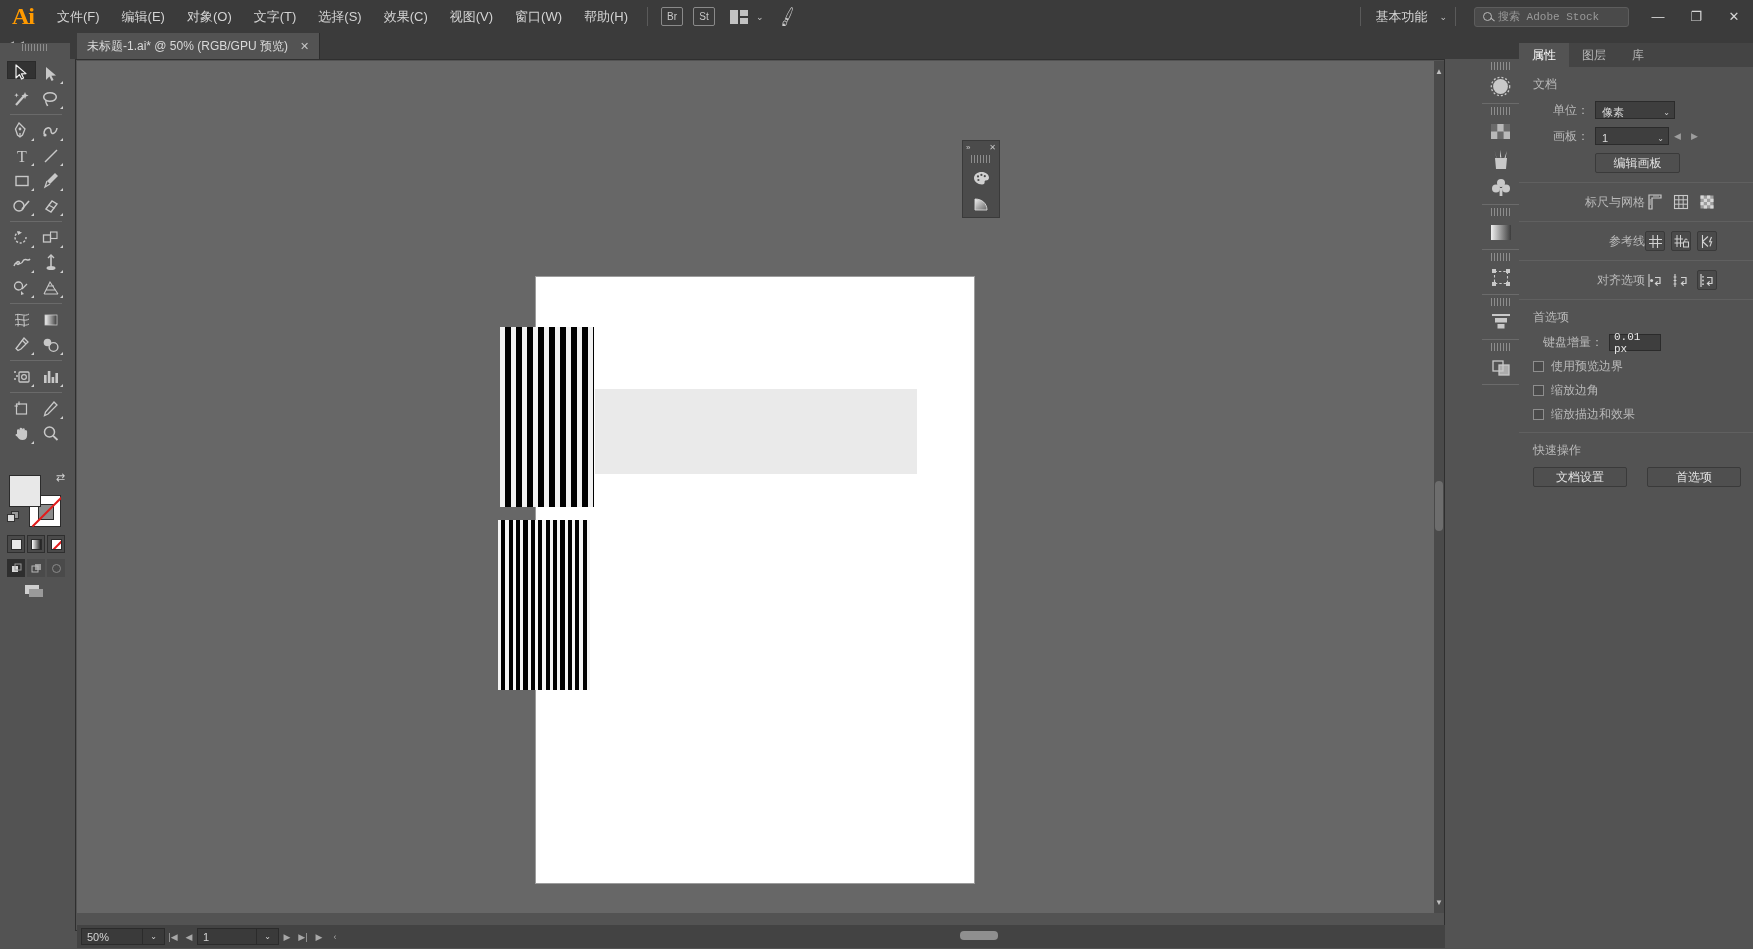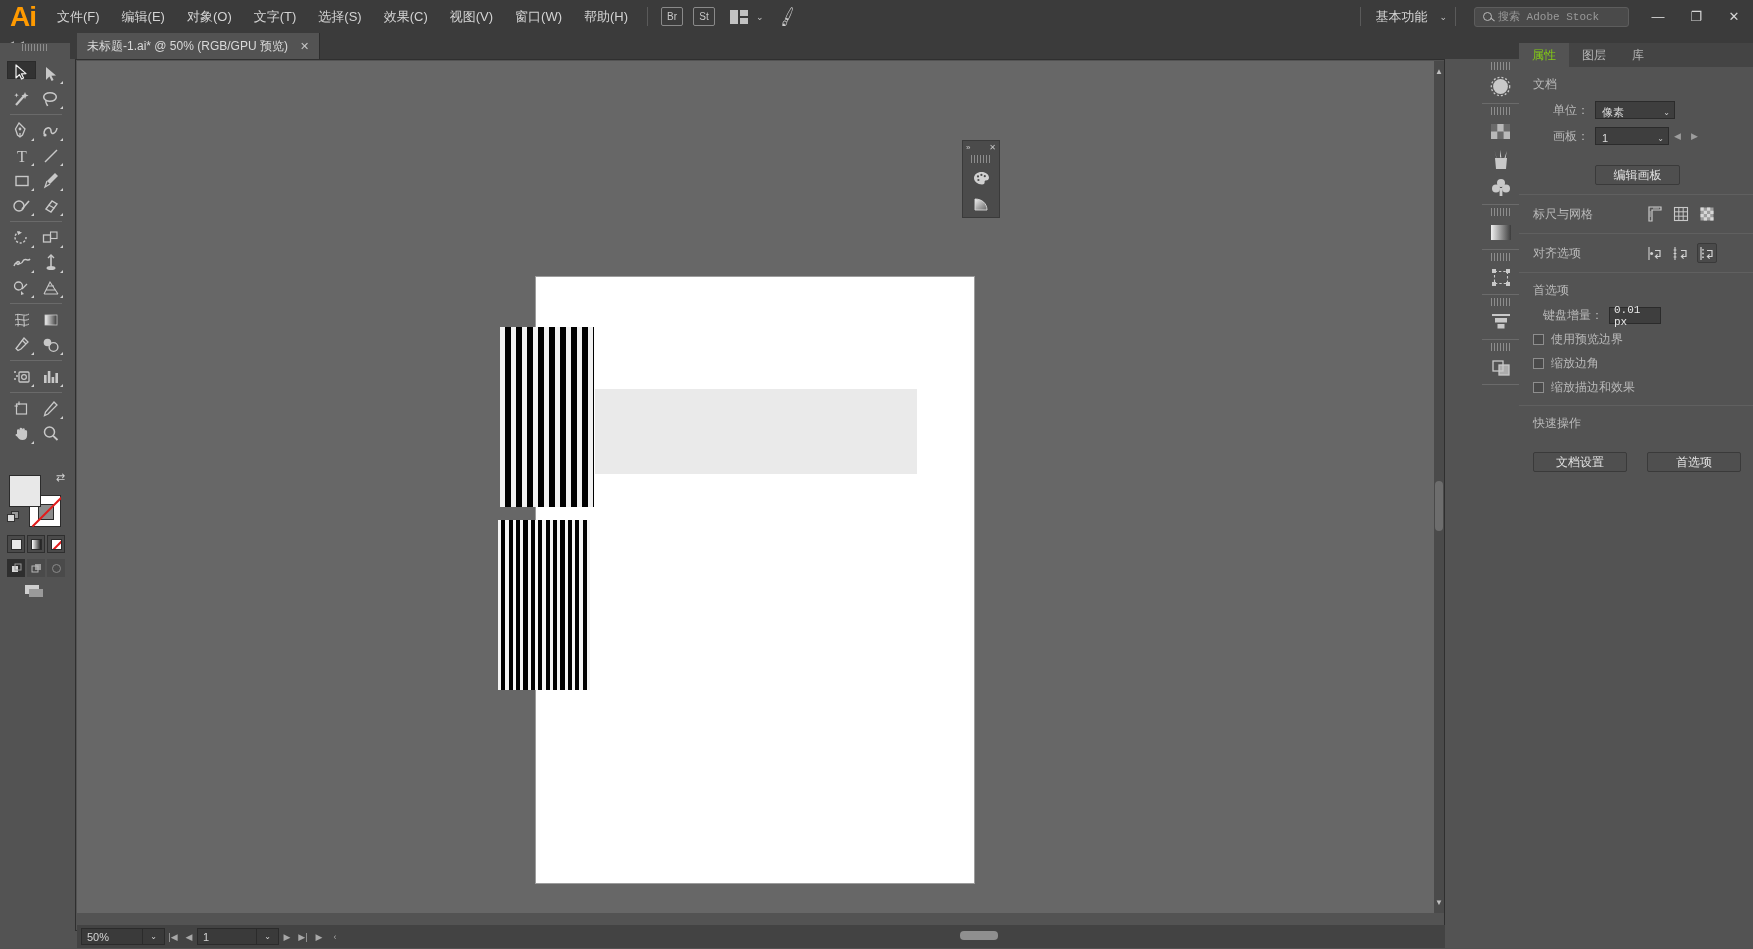--- a/index.html
+++ b/index.html
@@ -19,7 +19,7 @@
   }
   .ai-logo{
     width:46px;height:33px;display:flex;align-items:center;justify-content:center;
-    color:#ff9a00;font-weight:bold;font-size:28px;font-family:Liberation Sans, sans-serif;
+    color:#ff9a00;font-weight:bold;font-size:24px;font-family:Liberation Serif, serif;
     letter-spacing:-1px;
   }
   .menu-item{

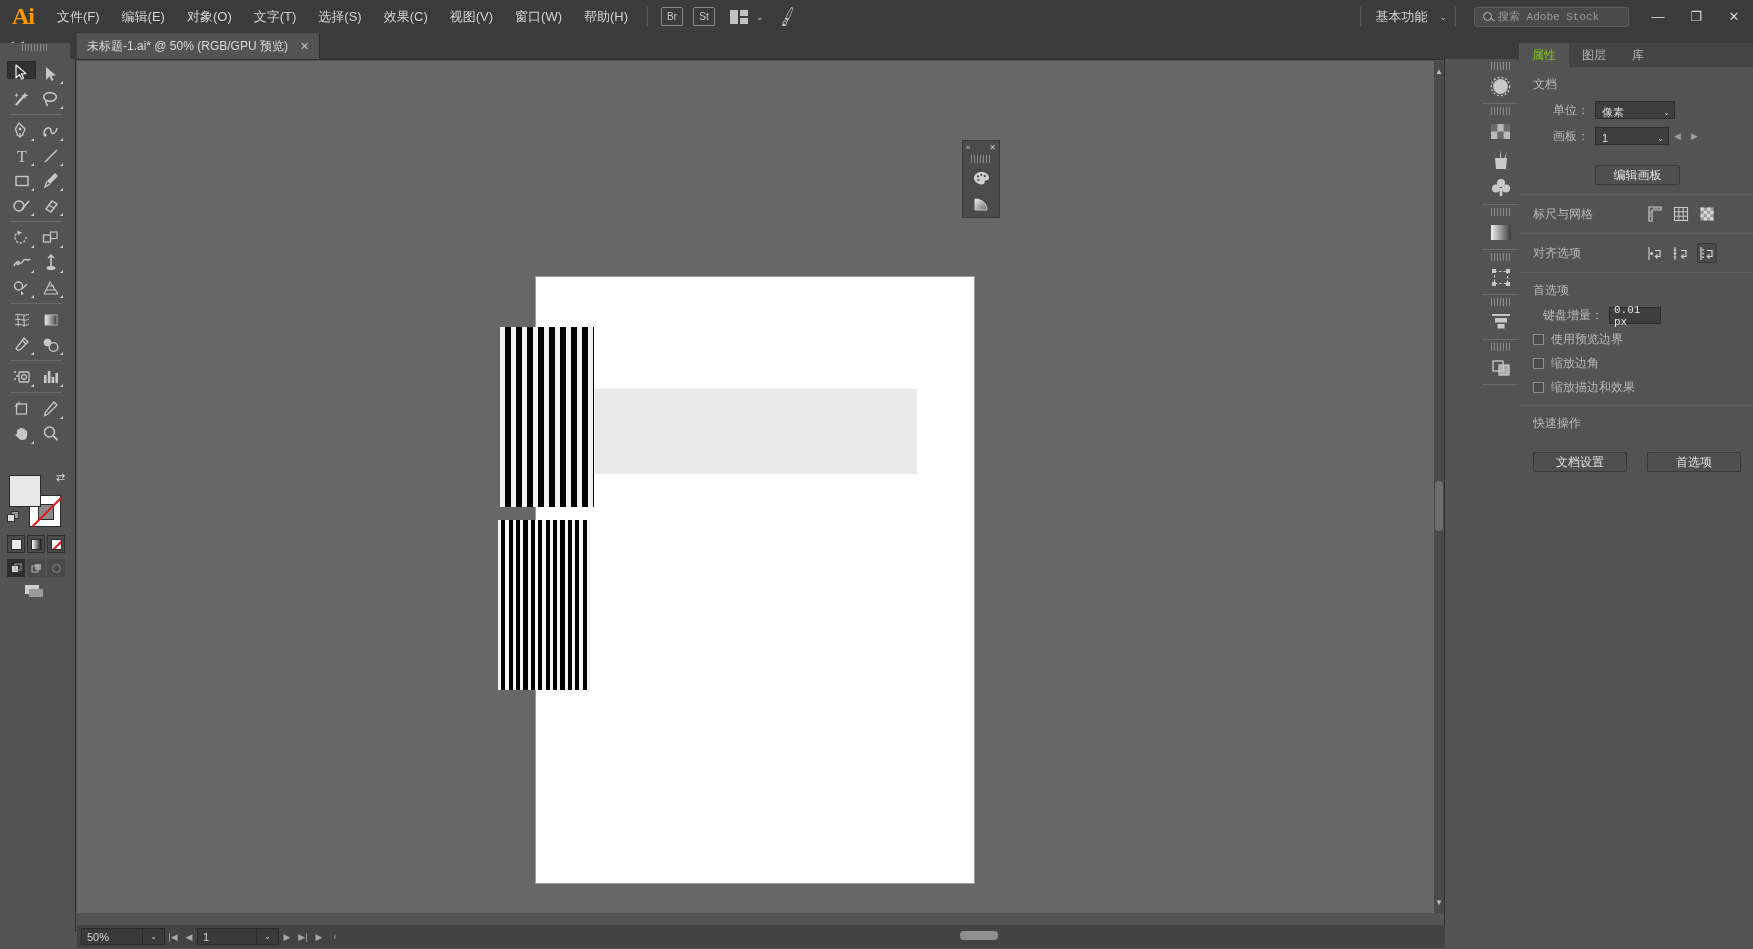--- a/index.html
+++ b/index.html
@@ -175,7 +175,7 @@
   }
   .pp-tabs{display:flex;height:24px;background:#444;}
   .pp-tab{padding:0 13px;height:24px;line-height:24px;font-size:12px;color:#b5b5b5;}
-  .pp-tab.active{background:#535353;color:#84cc16;}
+  .pp-tab.active{background:#535353;color:#ffffff;}
   .pp-sec{padding:9px 12px 9px 14px;border-bottom:1px solid #606060;}
   .pp-sec.noline{border-bottom:none;}
   .pp-title{font-size:12px;color:#b9b9b9;margin-bottom:0;}

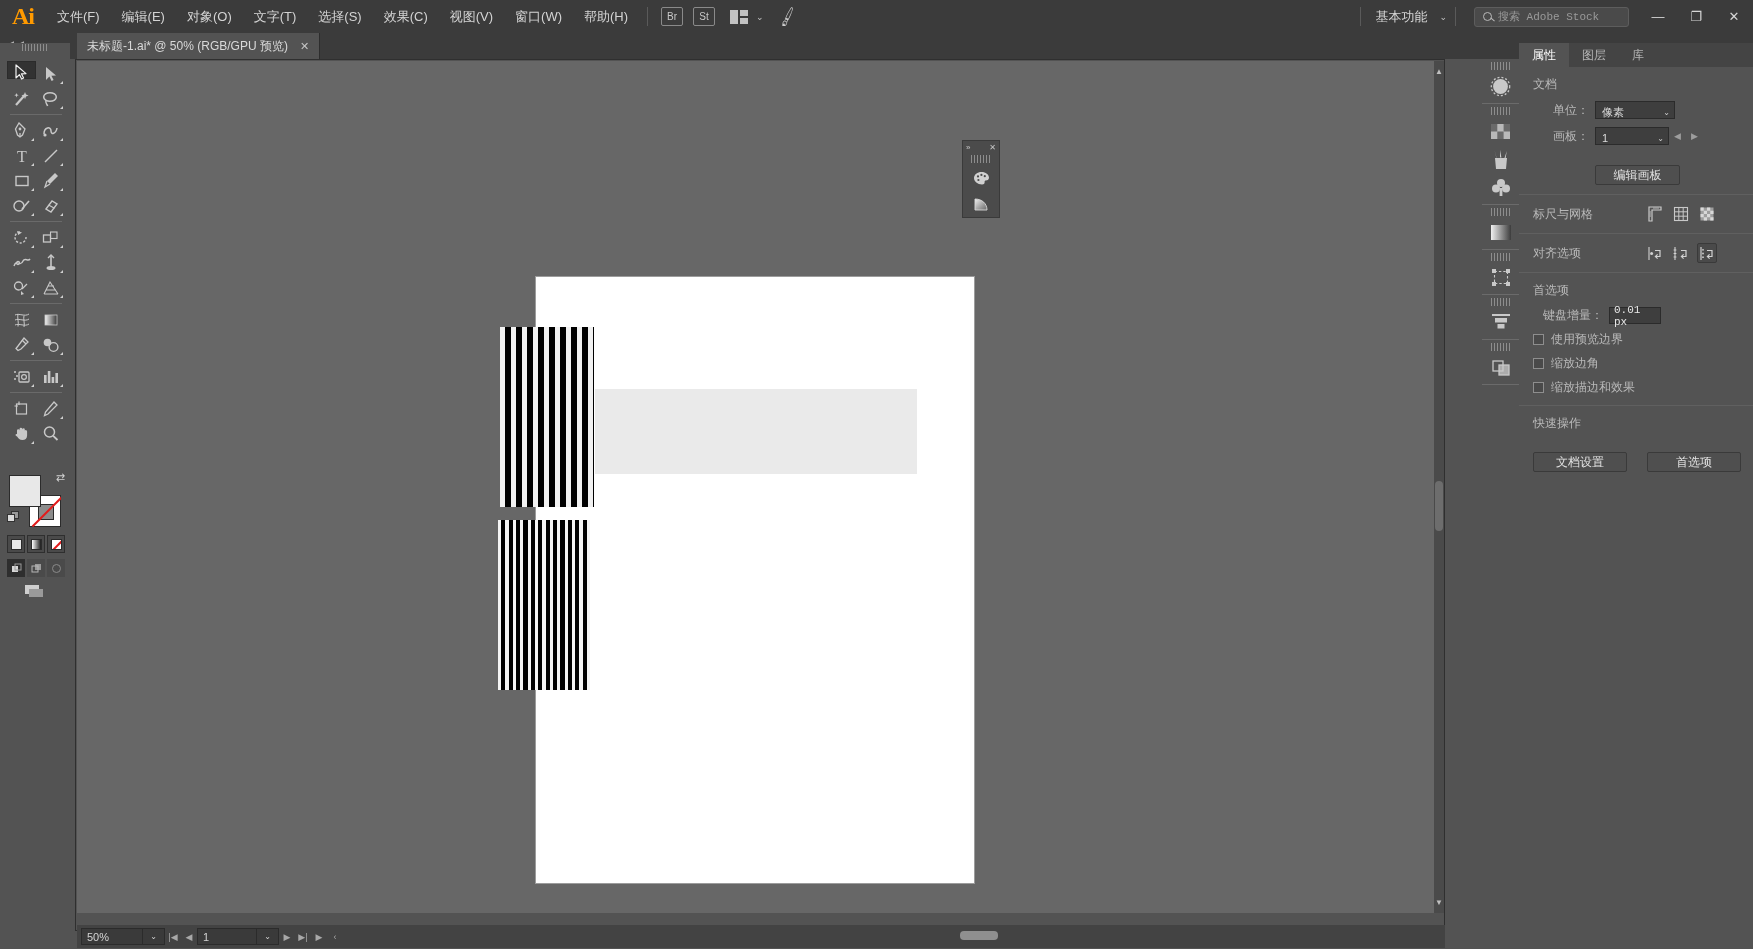--- a/index.html
+++ b/index.html
@@ -189,7 +189,7 @@
   .sel .cv{font-size:8px;color:#cfcfcf;}
   .btn{
     height:20px;background:#4f4f4f;border:1px solid #3a3a3a;border-radius:2px;
-    display:flex;align-items:center;justify-content:center;font-size:12px;color:#e2e2e2;margin-top:12px;
+    display:flex;align-items:center;justify-content:center;font-size:12px;color:#e2e2e2;
   }
   .iconrow{display:flex;gap:6px;align-items:center;}
   .ibtn{width:20px;height:20px;display:flex;align-items:center;justify-content:center;}

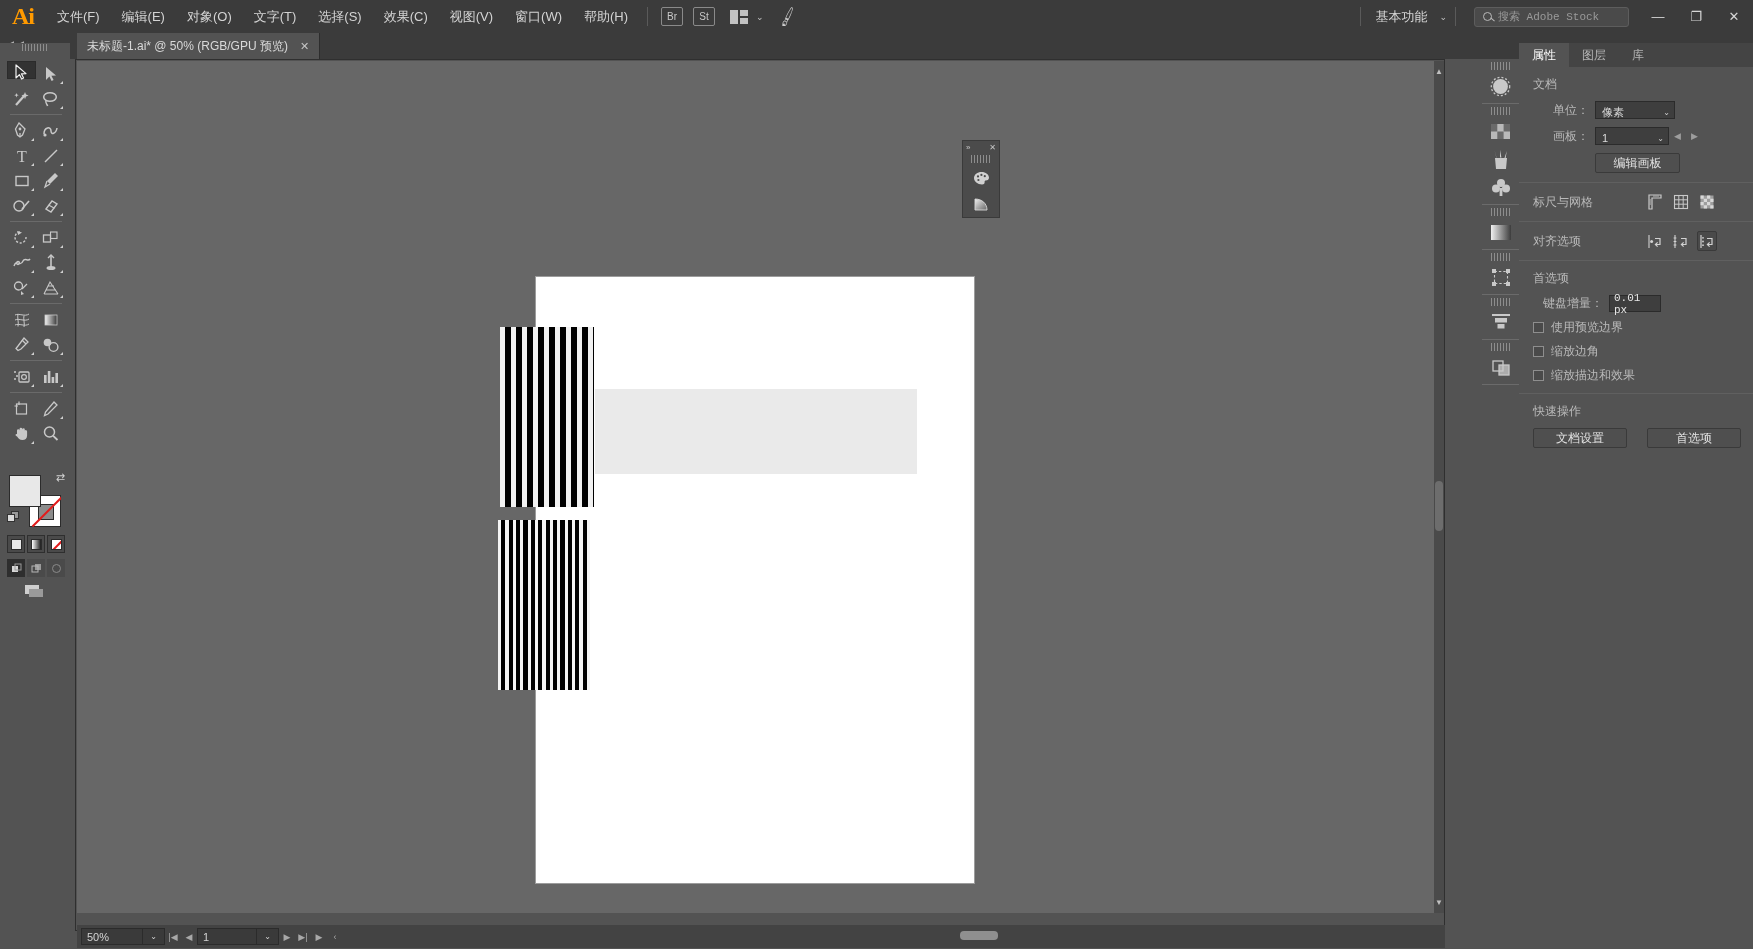--- a/index.html
+++ b/index.html
@@ -194,7 +194,7 @@
   .iconrow{display:flex;gap:6px;align-items:center;}
   .ibtn{width:20px;height:20px;display:flex;align-items:center;justify-content:center;}
   .ibtn.box{background:#4a4a4a;border:1px solid #3a3a3a;border-radius:2px;}
-  .inline-sec{display:flex;align-items:center;justify-content:space-between;}
+  .inline-sec{display:flex;align-items:center;justify-content:flex-end;}
   .numbox{
     height:17px;width:52px;background:#3e3e3e;border:1px solid #2b2b2b;
     display:flex;align-items:center;padding-left:4px;font-size:11px;color:#e8e8e8;

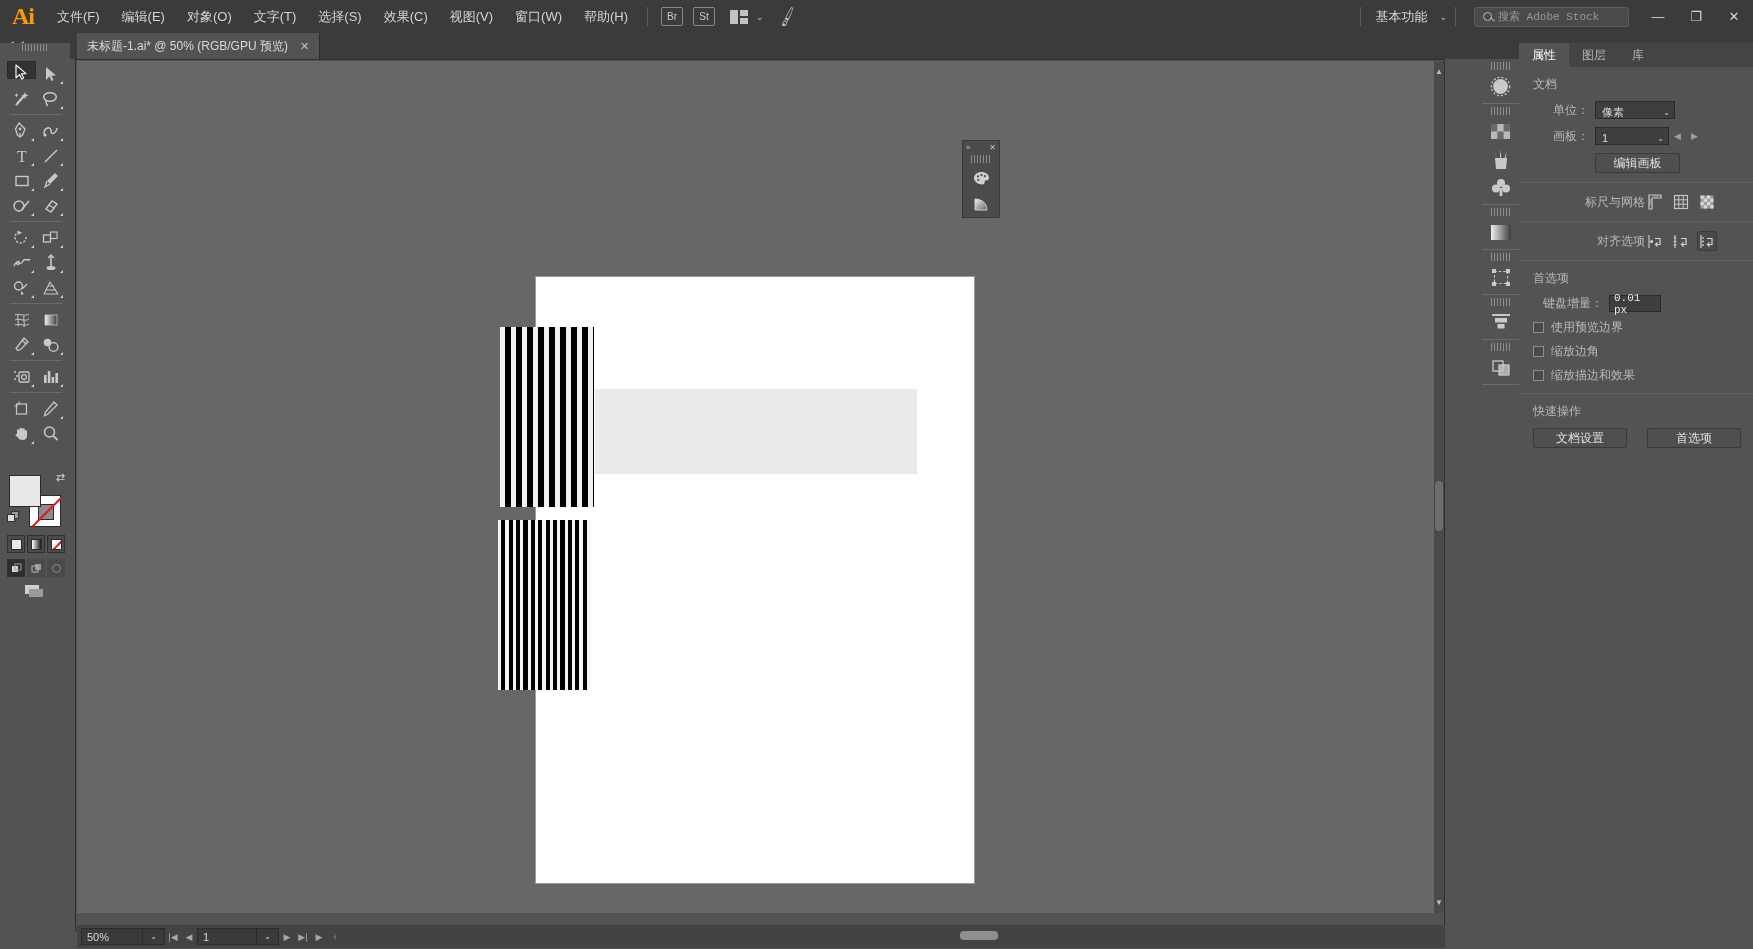--- a/index.html
+++ b/index.html
@@ -757,6 +757,29 @@
       </div>
     </div>
 
+    <div class="pp-sec inline-sec">
+      <div class="pp-label">参考线</div>
+      <div class="iconrow" style="margin-right:24px">
+        <div class="ibtn box">
+          <svg width="15" height="15" viewBox="0 0 15 15">
+              <path d="M1 5.5 L14 5.5 M1 9.5 L14 9.5 M5 1 L5 14 M9.5 1 L9.5 14" stroke="#d2d2d2" stroke-width="1.1"></path>
+            </svg>
+        </div>
+        <div class="ibtn box">
+          <svg width="15" height="15" viewBox="0 0 15 15">
+              <path d="M0.5 5 L9 5 M0.5 9 L9 9 M3 1 L3 13 M6.5 1 L6.5 13" stroke="#d2d2d2" stroke-width="1"></path>
+              <rect x="9.5" y="8" width="5" height="5" fill="none" stroke="#d2d2d2" stroke-width="1"></rect>
+              <path d="M10.8 8 L10.8 6.2 a1.2 1.2 0 0 1 2.4 0" fill="none" stroke="#d2d2d2" stroke-width="1"></path>
+            </svg>
+        </div>
+        <div class="ibtn box">
+          <svg width="15" height="15" viewBox="0 0 15 15">
+              <path d="M2.5 1 L2.5 14 M2.5 7.5 L8 2.5 M2.5 7.5 L8 12.5" stroke="#d2d2d2" stroke-width="1.1" fill="none"></path>
+              <path d="M11.5 3 L9.6 7.8 L11.6 7.8 L10 12.4" stroke="#d2d2d2" stroke-width="1.1" fill="none"></path>
+            </svg>
+        </div>
+      </div>
+    </div>
 
     <div class="pp-sec inline-sec">
       <div class="pp-label">对齐选项</div>

